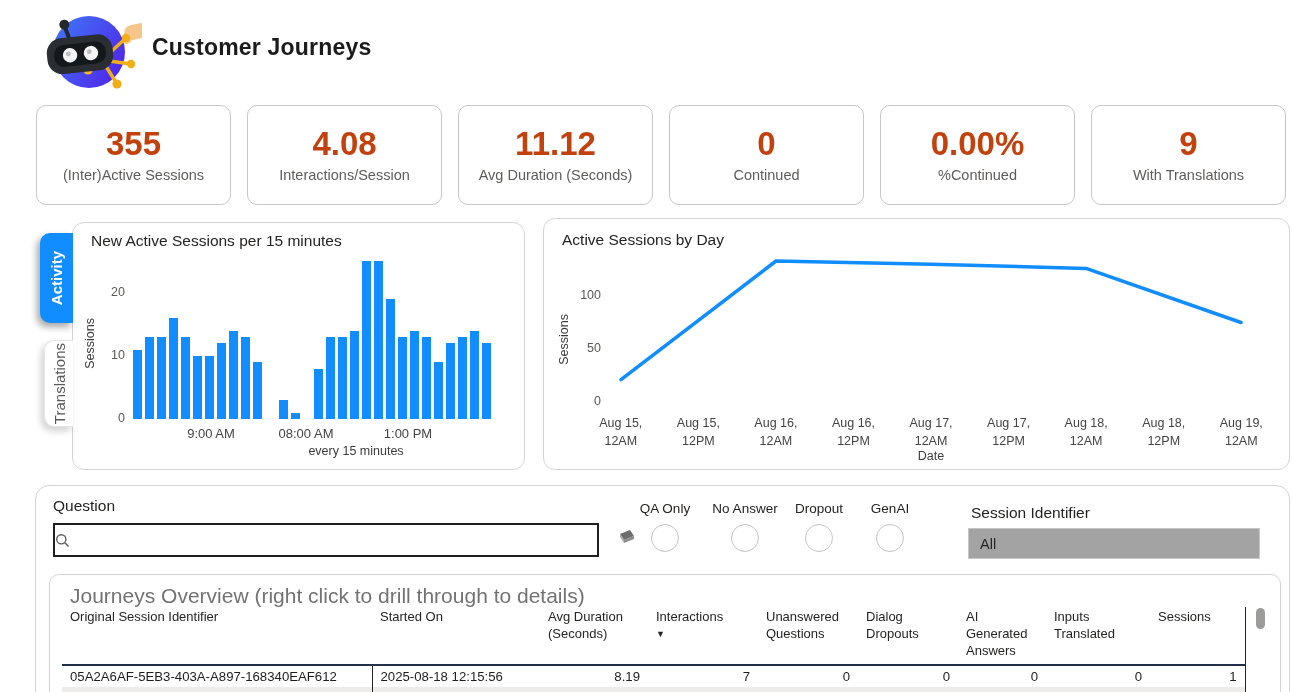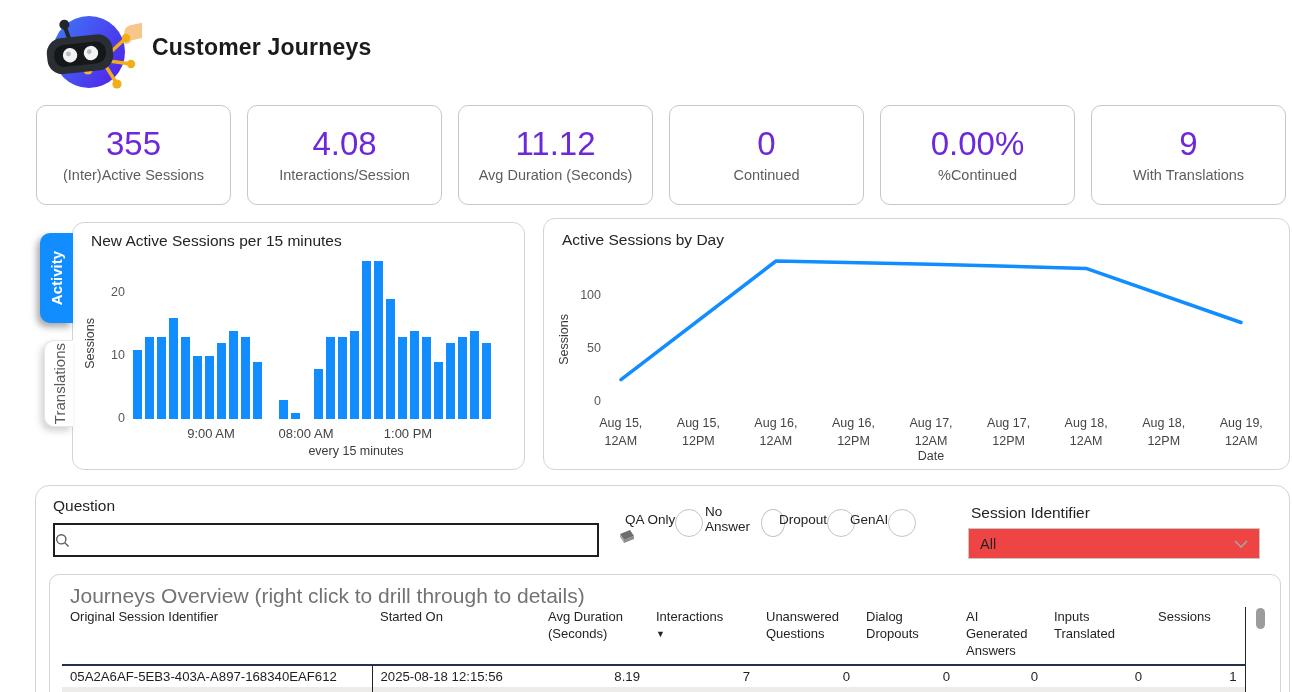--- a/index.html
+++ b/index.html
@@ -18,7 +18,7 @@
   .kpi-row { left:36px; top:105px; width:1250px; height:100px; display:flex; gap:16px; }
   .kpi-card { flex:1; border:1px solid #c7c7c7; border-radius:10px; background:#fff;
               display:flex; flex-direction:column; align-items:center; justify-content:center; gap:7px; }
-  .kpi-value { font-size:33px; font-weight:400; color:#6d28d9; line-height:1; }
+  .kpi-value { font-size:33px; font-weight:700; color:#c2410c; line-height:1; }
   .kpi-label { font-size:14.5px; color:#5f5d5b; }
 
   

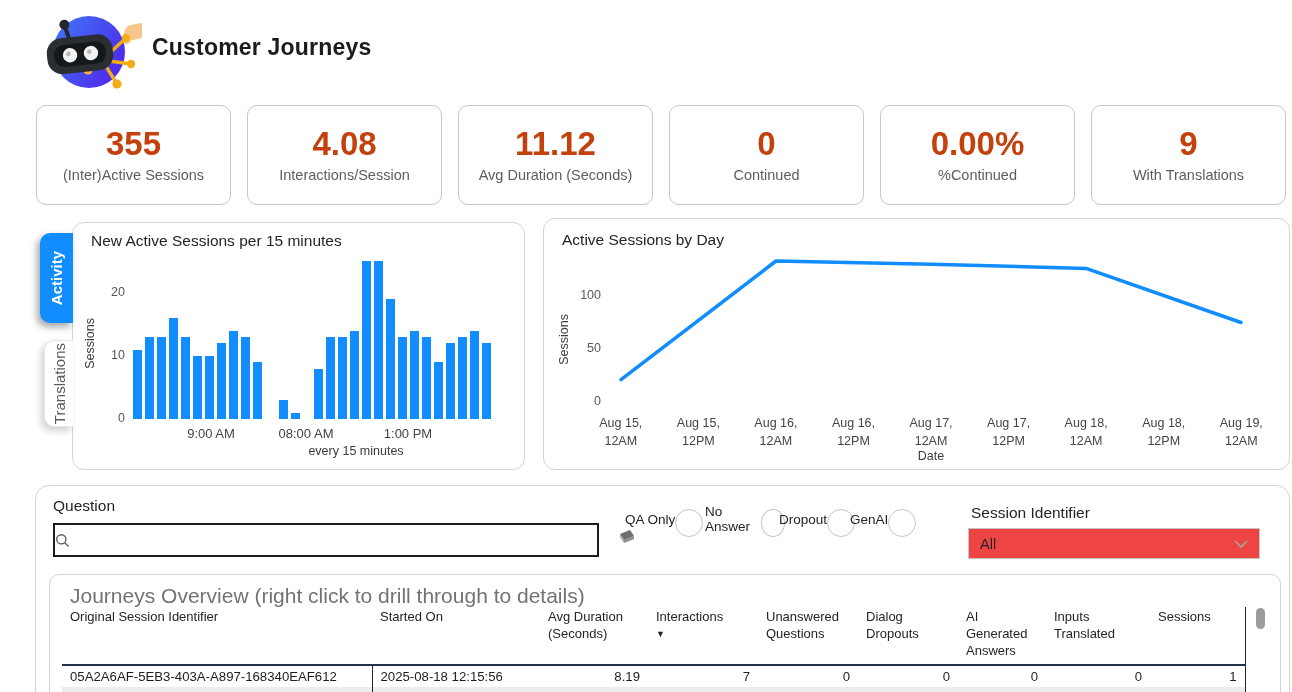--- a/index.html
+++ b/index.html
@@ -54,7 +54,7 @@
   .search-box input::placeholder { color:#605e5c; opacity:1; }
   .search-glass { margin-right:12px; flex:0 0 auto; }
   .eraser-btn { position:absolute; left:577px; top:44px; width:24px; height:20px; cursor:pointer; }
-  .toggle-item { position:absolute; top:15px; width:80px; display:flex; flex-direction:row; align-items:center; }
+  .toggle-item { position:absolute; top:15px; width:80px; display:flex; flex-direction:column; align-items:center; }
   .toggle-label { font-size:13.5px; color:#252423; }
   .toggle-circle { margin-top:8px; width:28px; height:28px; border-radius:50%; border:1.5px solid #c6c4c2; background:#fff; cursor:pointer; }
   .sid-box { position:absolute; left:932px; top:42px; width:292px; height:31px; border:1px solid #c8c6c4; background:#ef4444;

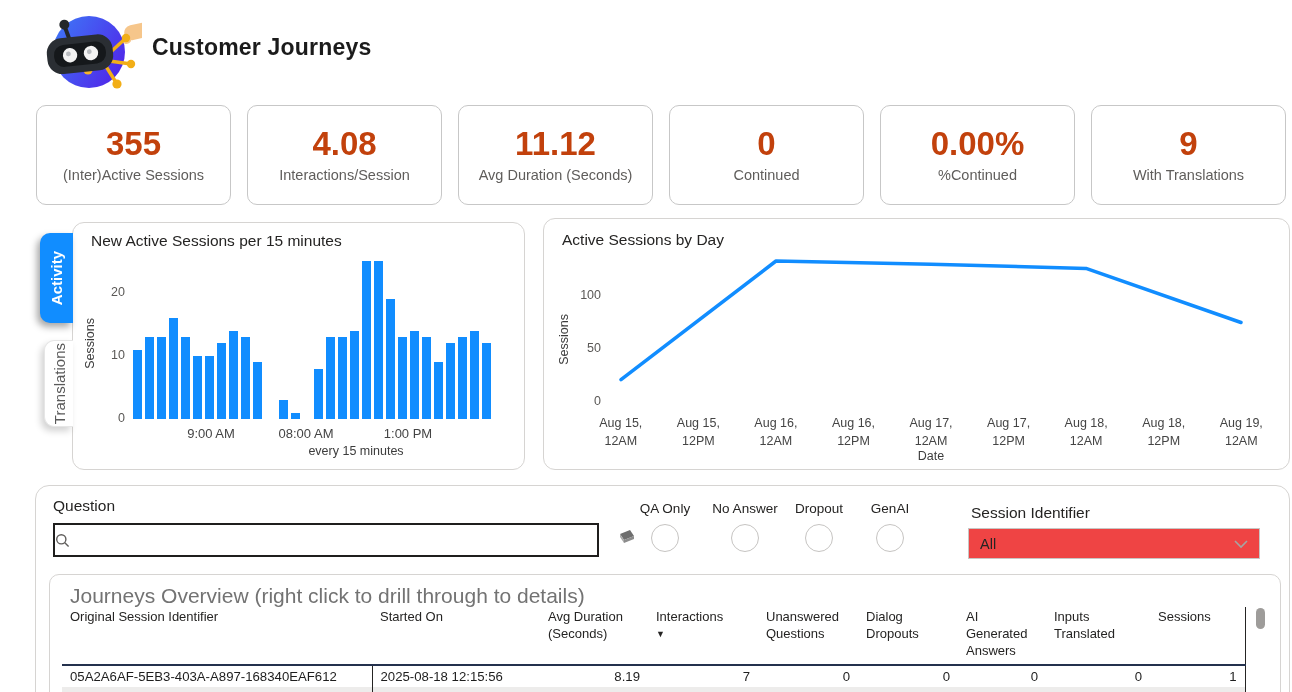--- a/index.html
+++ b/index.html
@@ -57,7 +57,7 @@
   .toggle-item { position:absolute; top:15px; width:80px; display:flex; flex-direction:column; align-items:center; }
   .toggle-label { font-size:13.5px; color:#252423; }
   .toggle-circle { margin-top:8px; width:28px; height:28px; border-radius:50%; border:1.5px solid #c6c4c2; background:#fff; cursor:pointer; }
-  .sid-box { position:absolute; left:932px; top:42px; width:292px; height:31px; border:1px solid #c8c6c4; background:#ef4444;
+  .sid-box { position:absolute; left:932px; top:42px; width:292px; height:31px; border:1px solid #c8c6c4; background:#a3a3a3;
              display:flex; align-items:center; cursor:pointer; }
   .sid-value { flex:1; font-size:14.5px; color:#252423; padding-left:11px; }
   .sid-chev { margin-right:10px; }

